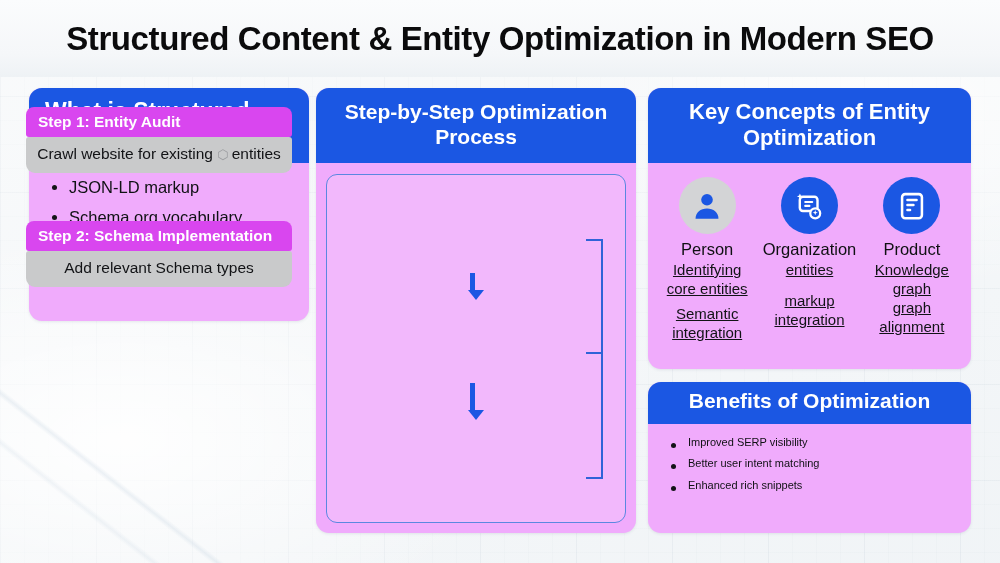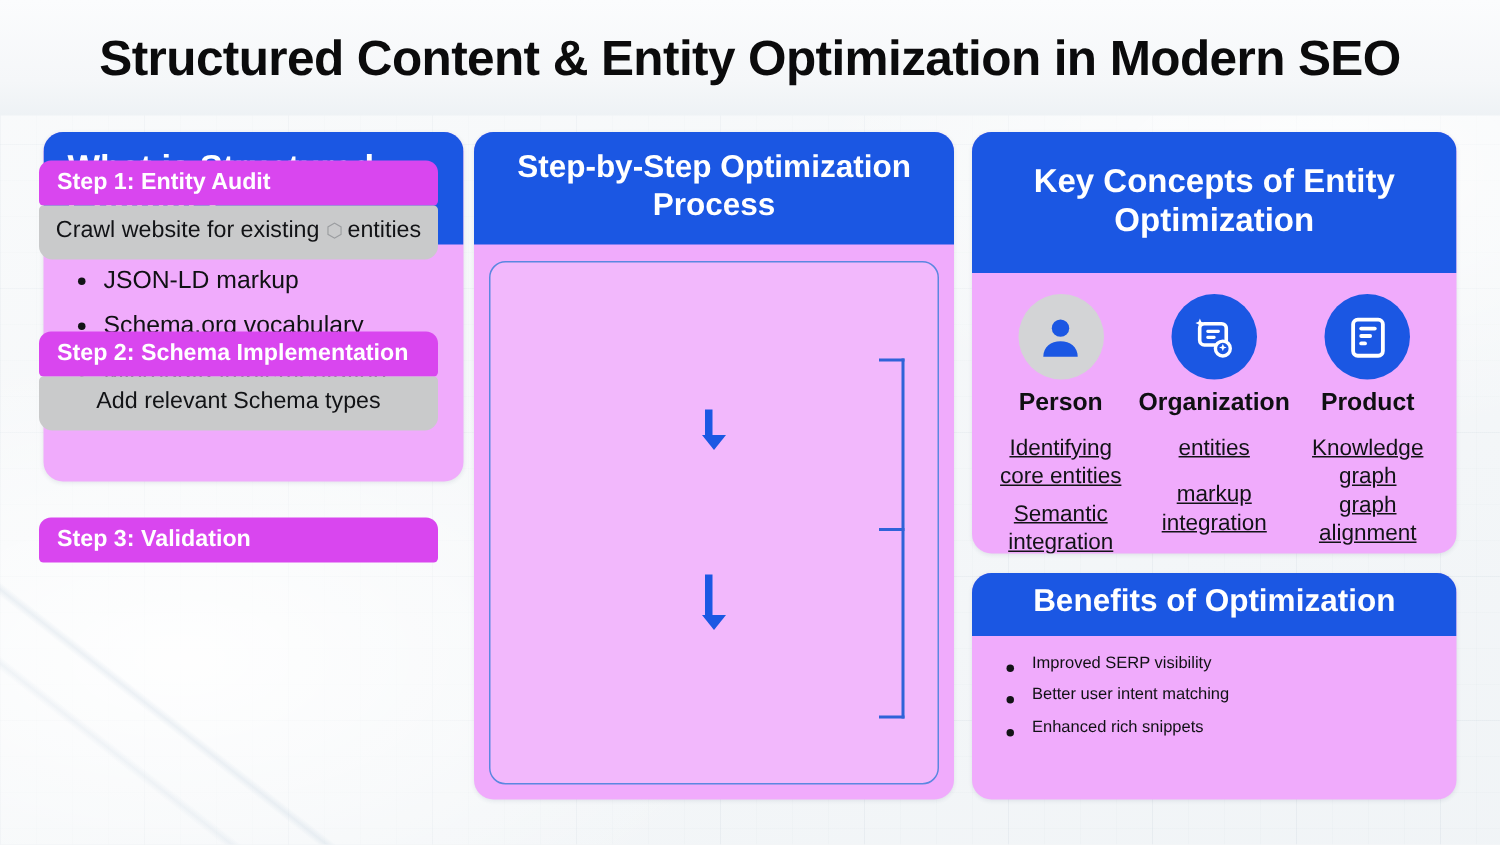--- a/index.html
+++ b/index.html
@@ -136,7 +136,7 @@
 
   
   #col-concepts { left:648px; top:88px; width:323px; height:281px; }
-  #col-concepts .card-head { height:94px; font-size:22px; padding-top:9px; }
+  #col-concepts .card-head { height:75px; font-size:22px; padding-top:9px; }
 
   .concepts { display:flex; padding:14px 8px 0 8px; }
   .concept { flex:1; display:flex; flex-direction:column; align-items:center; }

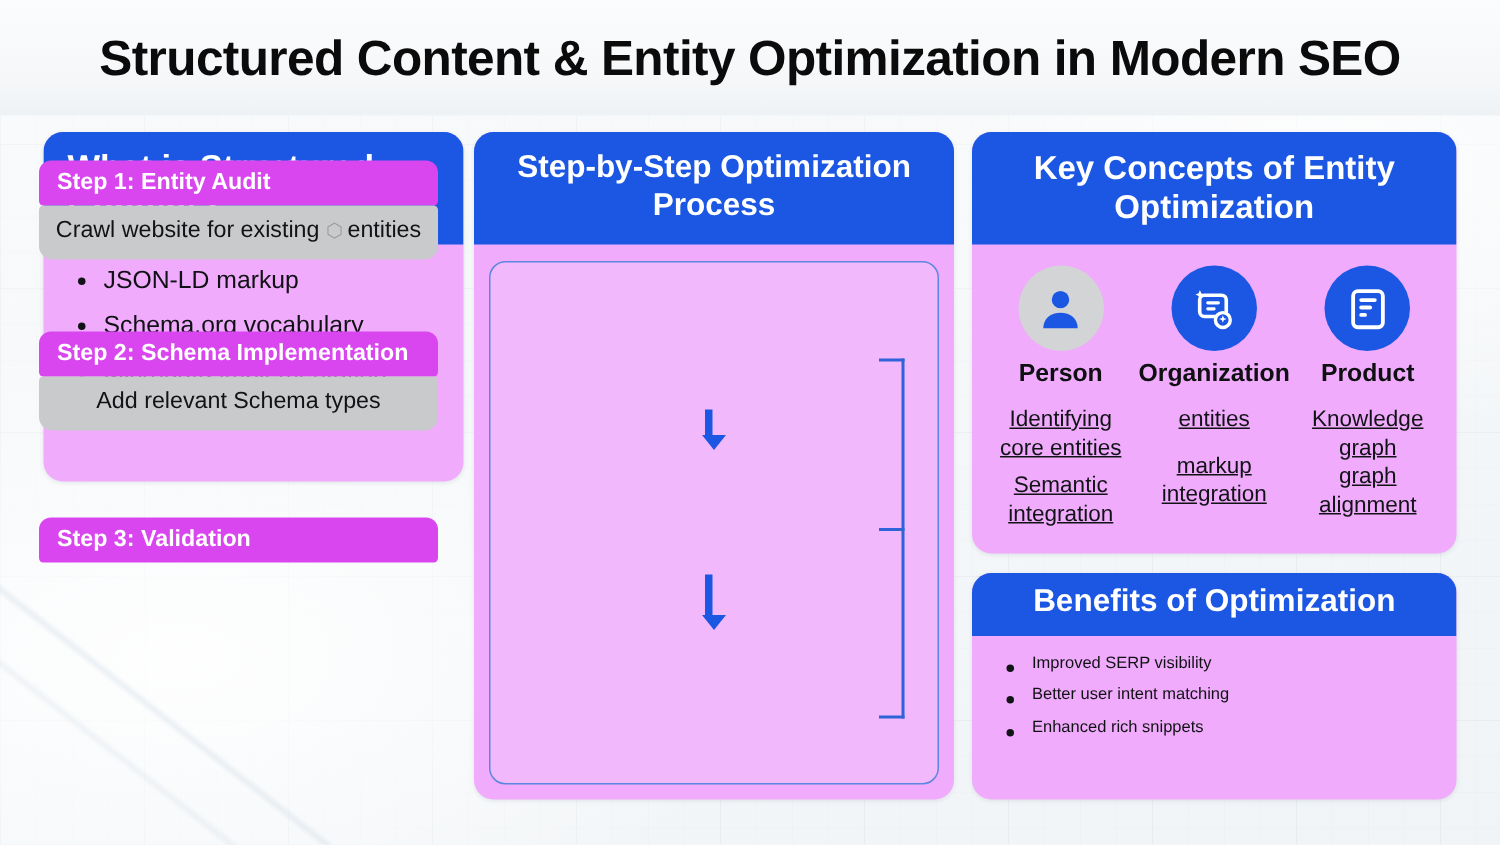--- a/index.html
+++ b/index.html
@@ -149,8 +149,8 @@
   .icon-org     { background:#1b57e3; }
   .icon-product { background:#1b57e3; }
   .concept-name {
-    font-size:16.5px; font-weight:bold; color:#0f1012;
-    margin-bottom:12px; white-space:nowrap;
+    font-size:16.5px; font-weight:normal; color:#0f1012;
+    margin-bottom:2px; white-space:nowrap;
   }
   .concept-lines {
     font-size:15px; color:#121316; text-align:center;

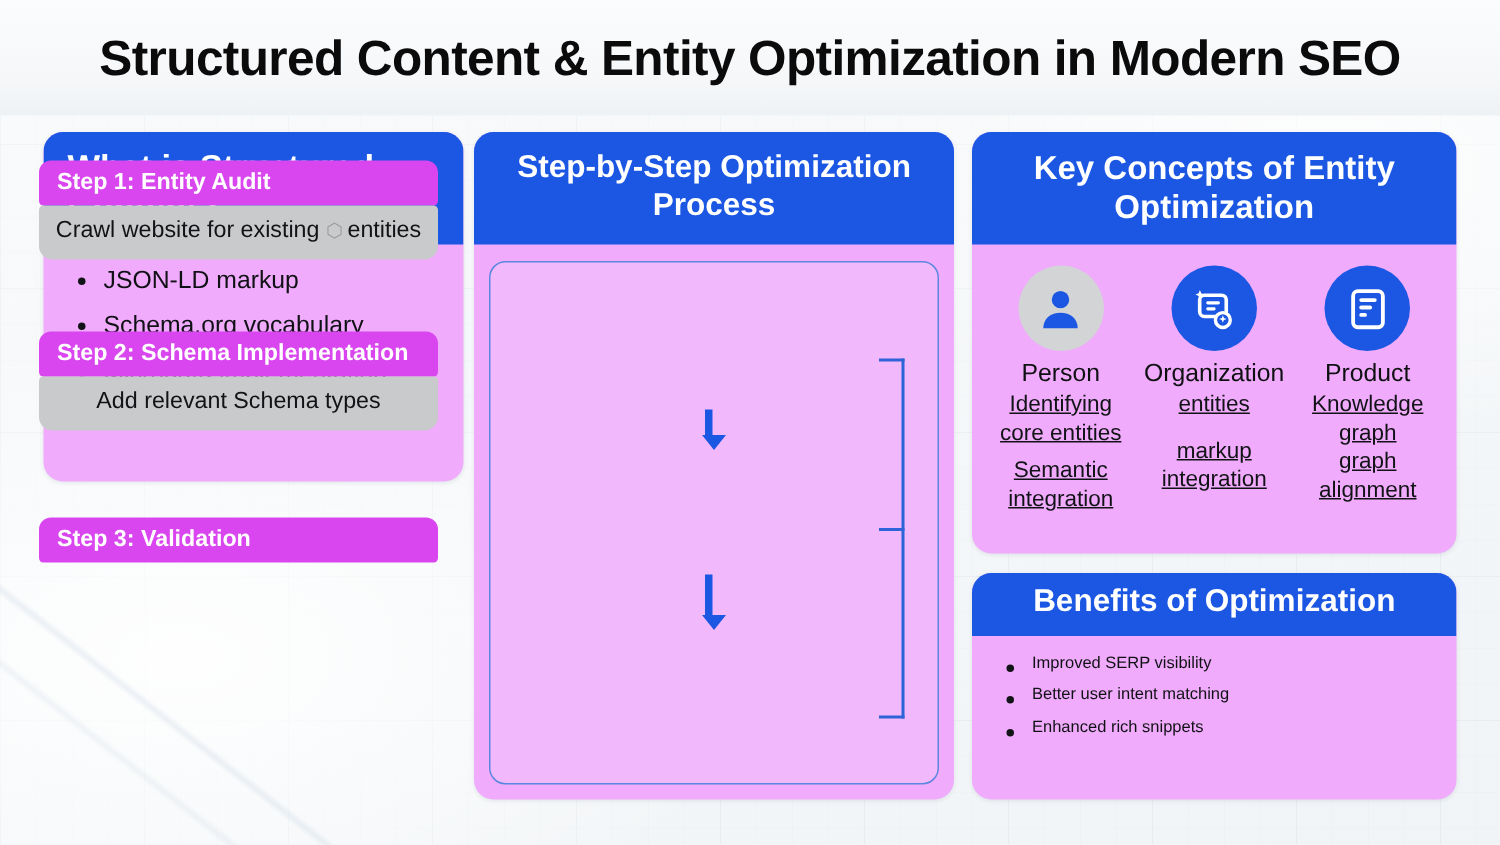--- a/index.html
+++ b/index.html
@@ -216,7 +216,6 @@
 </div>
 
 <div class="step" id="step-3">
-  <div class="step-title">Step 3: Validation</div>
 </div>
 
 <div class="rail" id="rail-v"></div>

